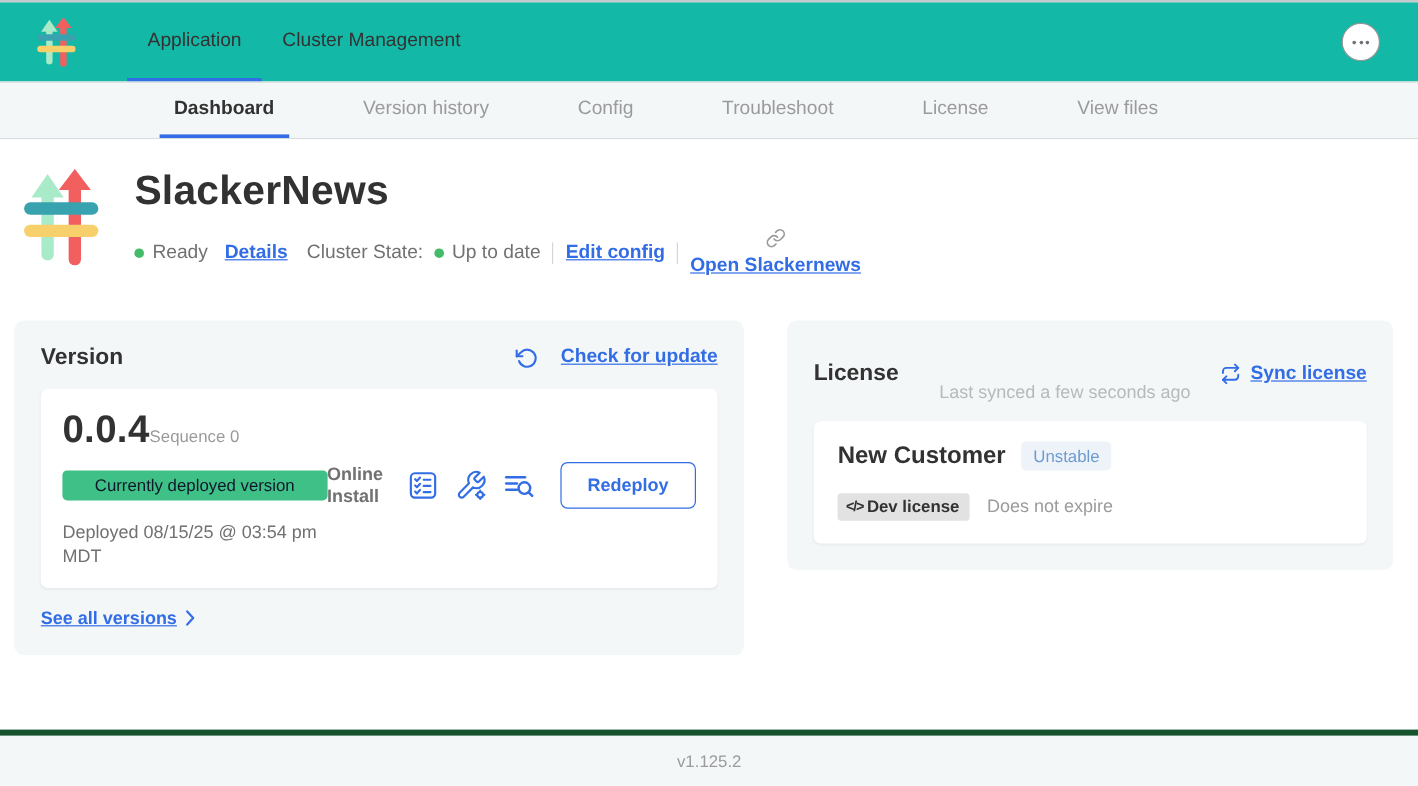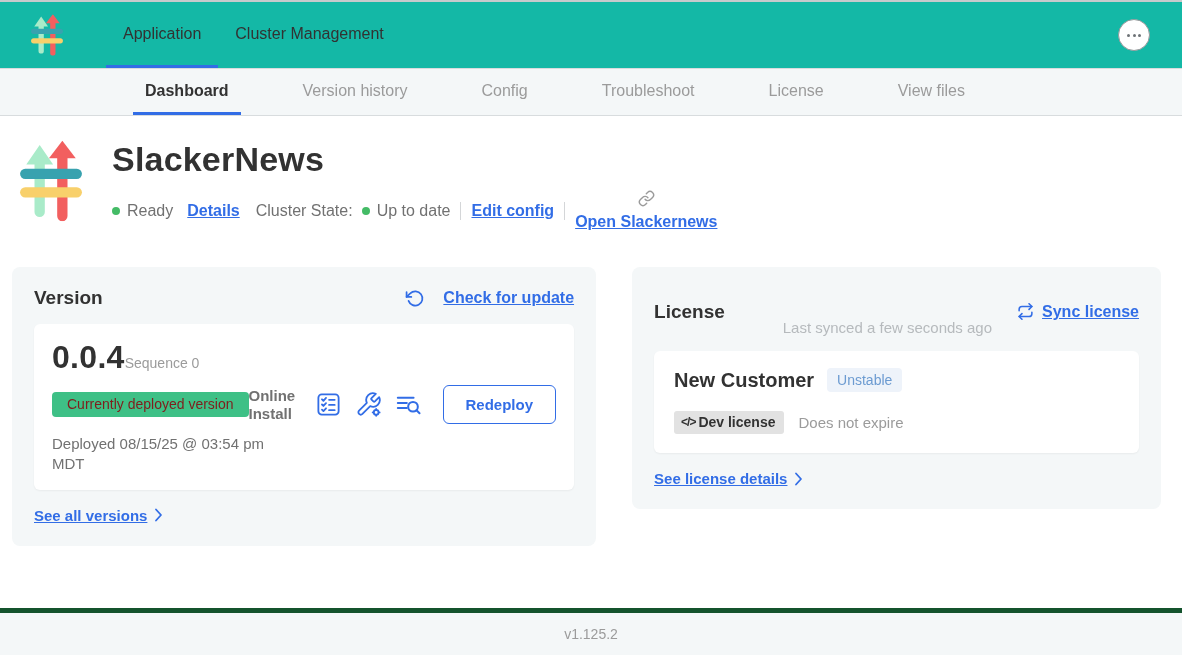--- a/index.html
+++ b/index.html
@@ -96,8 +96,8 @@
   .sequence { font-size: 14px; color: var(--text-muted, #9b9b9b); }
   .version-mid { display: flex; align-items: center; margin-top: 9px; }
   .deployed-badge {
-    background: var(--badge-green, #3ec086); color: #7f1d1d;
-    font-size: 14px; padding: 4px 15px 5px; border-radius: 4px; white-space: nowrap;
+    background: var(--badge-green, #3ec086); color: #0f172a;
+    font-size: 14px; padding: 4px 27px 5px; border-radius: 4px; white-space: nowrap;
   }
   .version-actions { margin-left: auto; display: flex; align-items: center; gap: 13px; }
   .install-type {

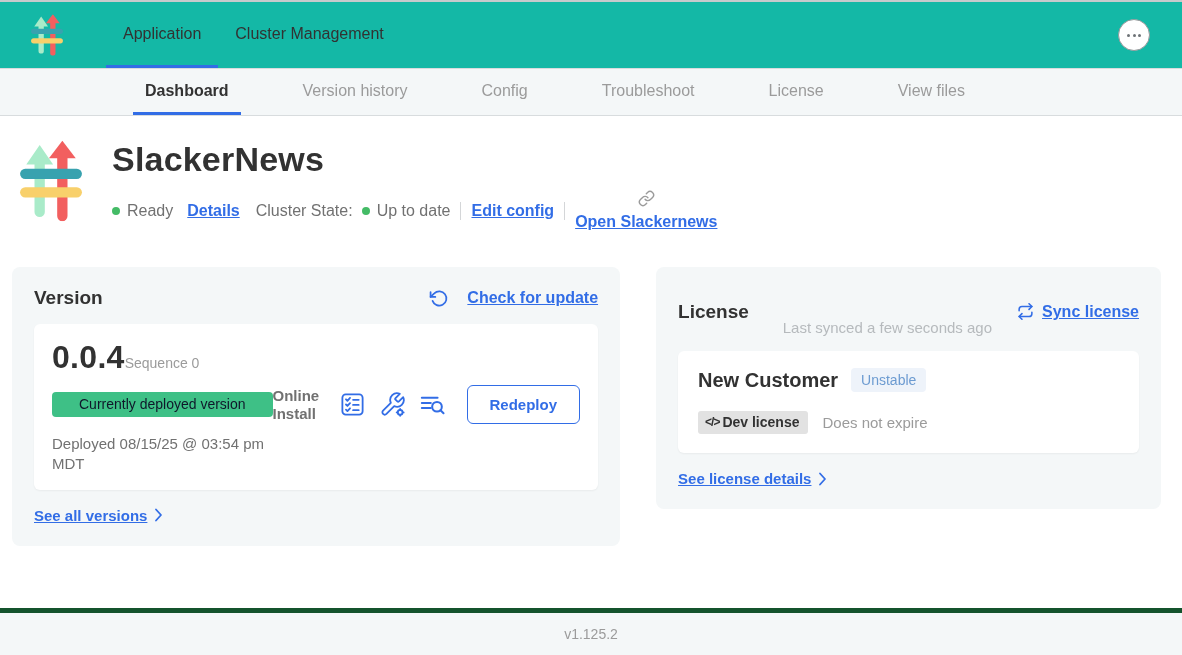--- a/index.html
+++ b/index.html
@@ -328,12 +328,6 @@
           </div>
         </div>
 
-        <div class="see-link-row">
-          <a class="blue-link card-link">See license details</a>
-          <svg class="chev" viewBox="0 0 8 14">
-            <polyline points="1.5 1.5 6.5 7 1.5 12.5" class="st" stroke="#326de6" stroke-width="1.8"></polyline>
-          </svg>
-        </div>
       </section>
 
     </div>

